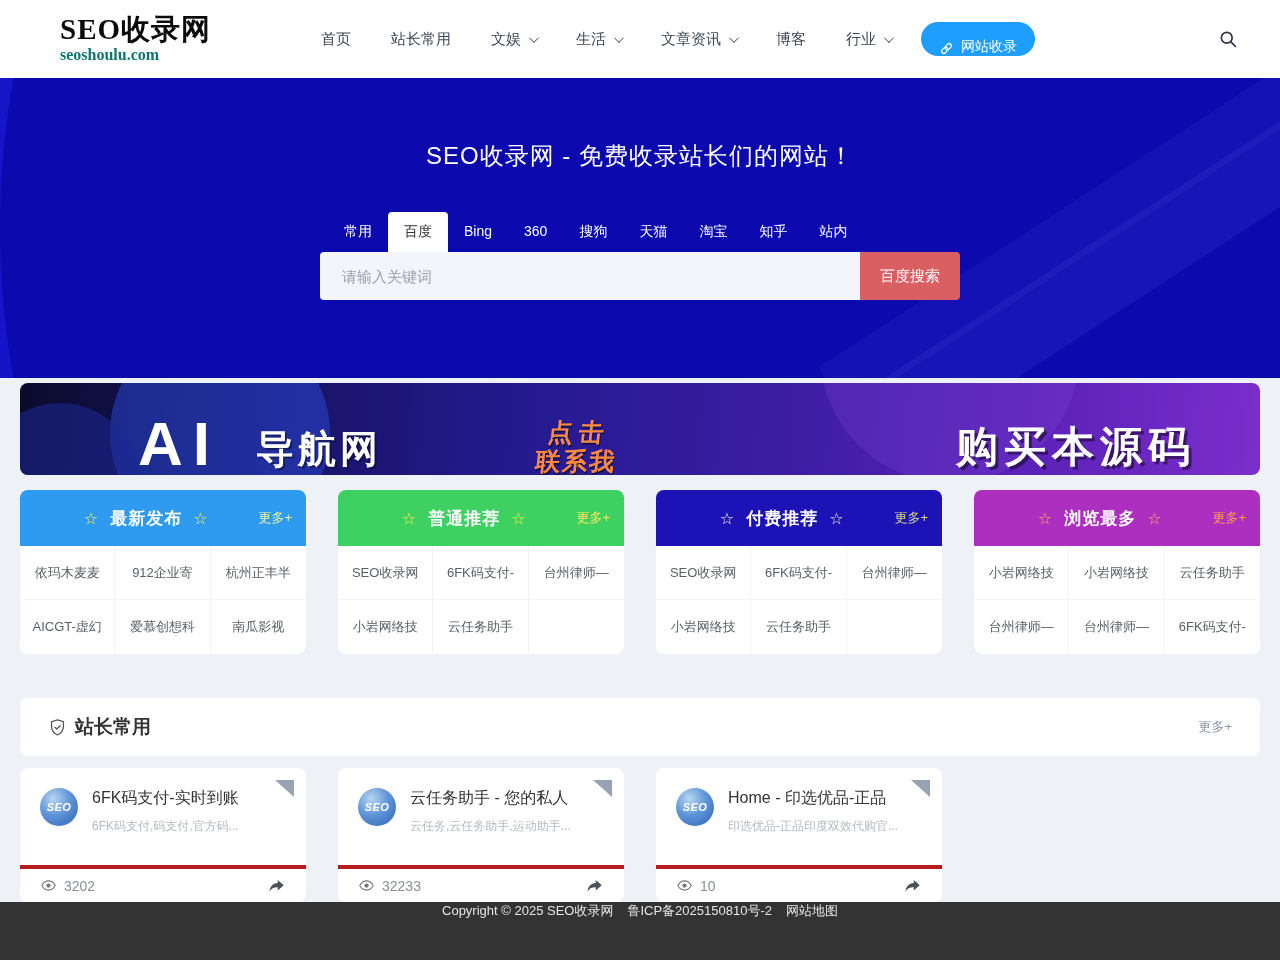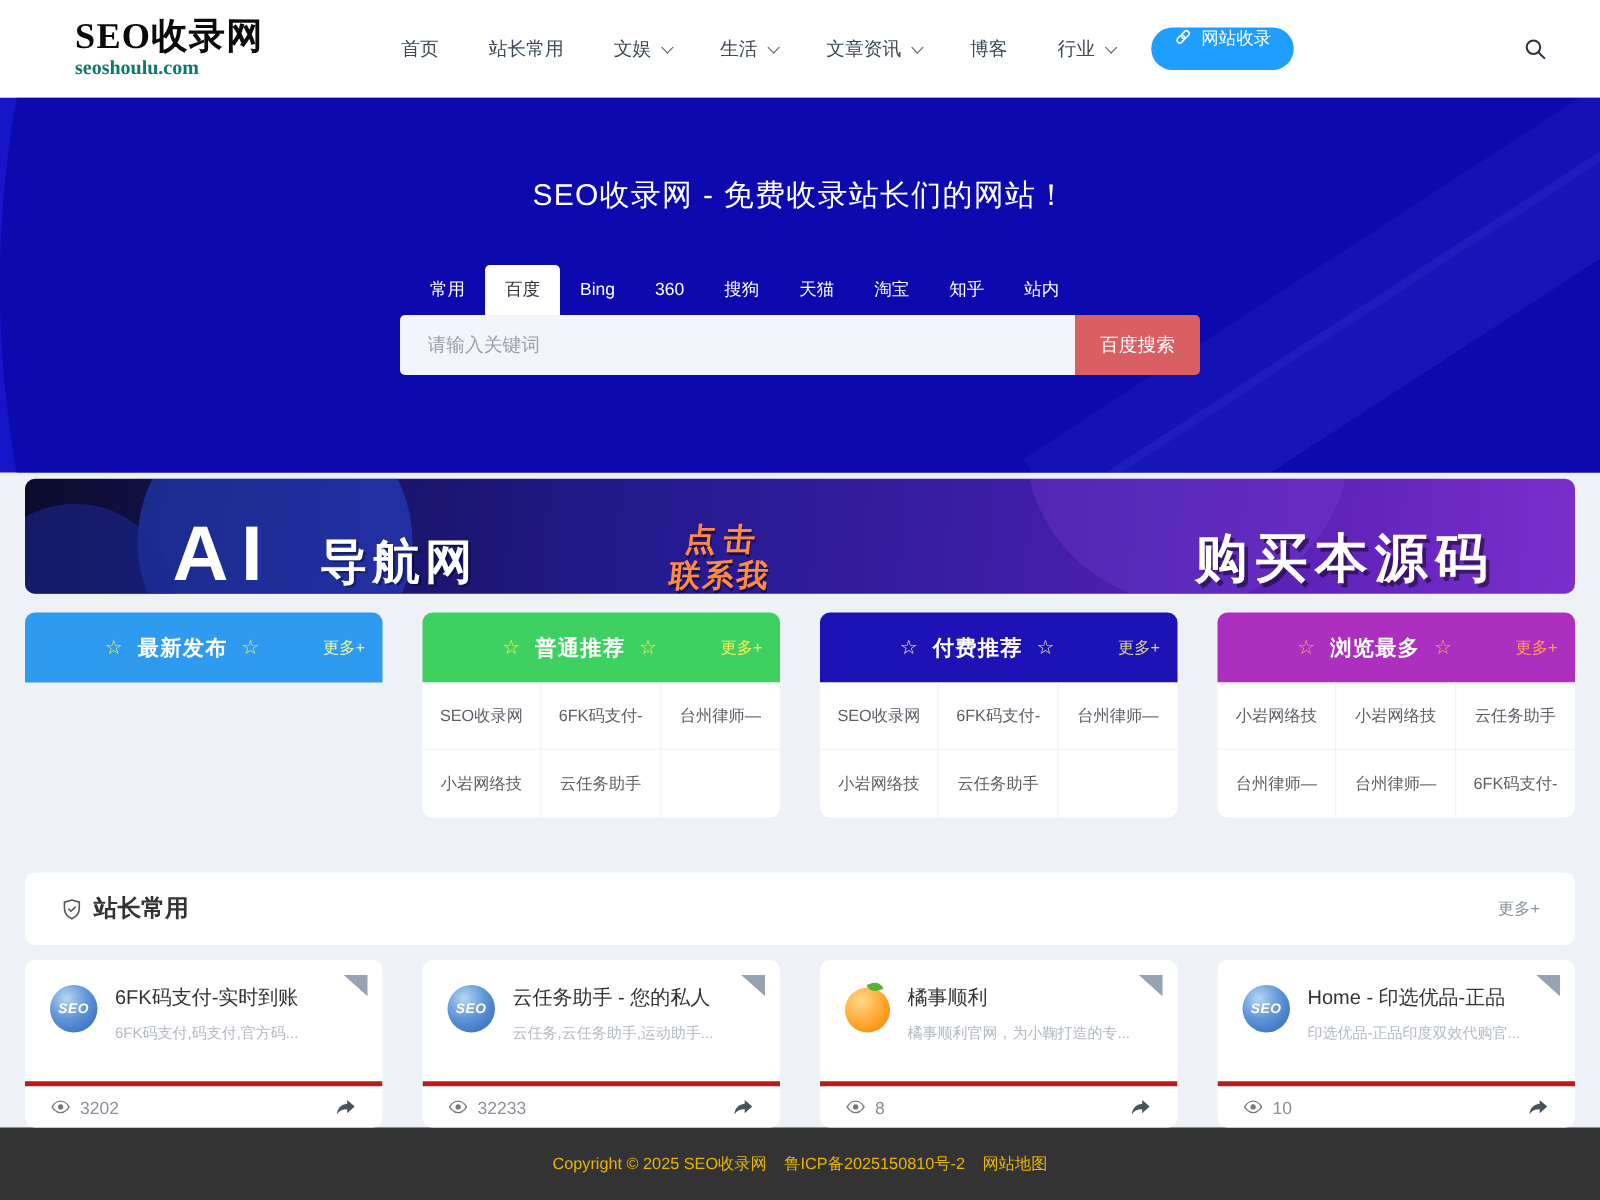--- a/index.html
+++ b/index.html
@@ -14,7 +14,7 @@
   .menu { display:flex; align-items:center; gap:40px; margin-left:110px; font-size:15px; color:#3d4856; }
   .menu-item { display:flex; align-items:center; cursor:pointer; white-space:nowrap; }
   .chev { width:7px; height:7px; border-right:1.5px solid #5e6875; border-bottom:1.5px solid #5e6875; transform:rotate(45deg) translateY(-2px); display:inline-block; margin-left:8px; }
-  .collect-btn { margin-left:30px; background:#1e9fff; color:#fff; border:none; border-radius:19px; height:34px; padding:0 18px; font-size:14px; display:flex; align-items:flex-start; gap:7px; cursor:pointer; font-family:inherit; }
+  .collect-btn { margin-left:30px; background:#1e9fff; color:#fff; border:none; border-radius:19px; height:34px; padding:0 18px; font-size:14px; display:flex; align-items:flex-end; gap:7px; cursor:pointer; font-family:inherit; }
   .search-toggle { margin-left:auto; margin-right:14px; cursor:pointer; display:flex; align-items:center; }
 
   

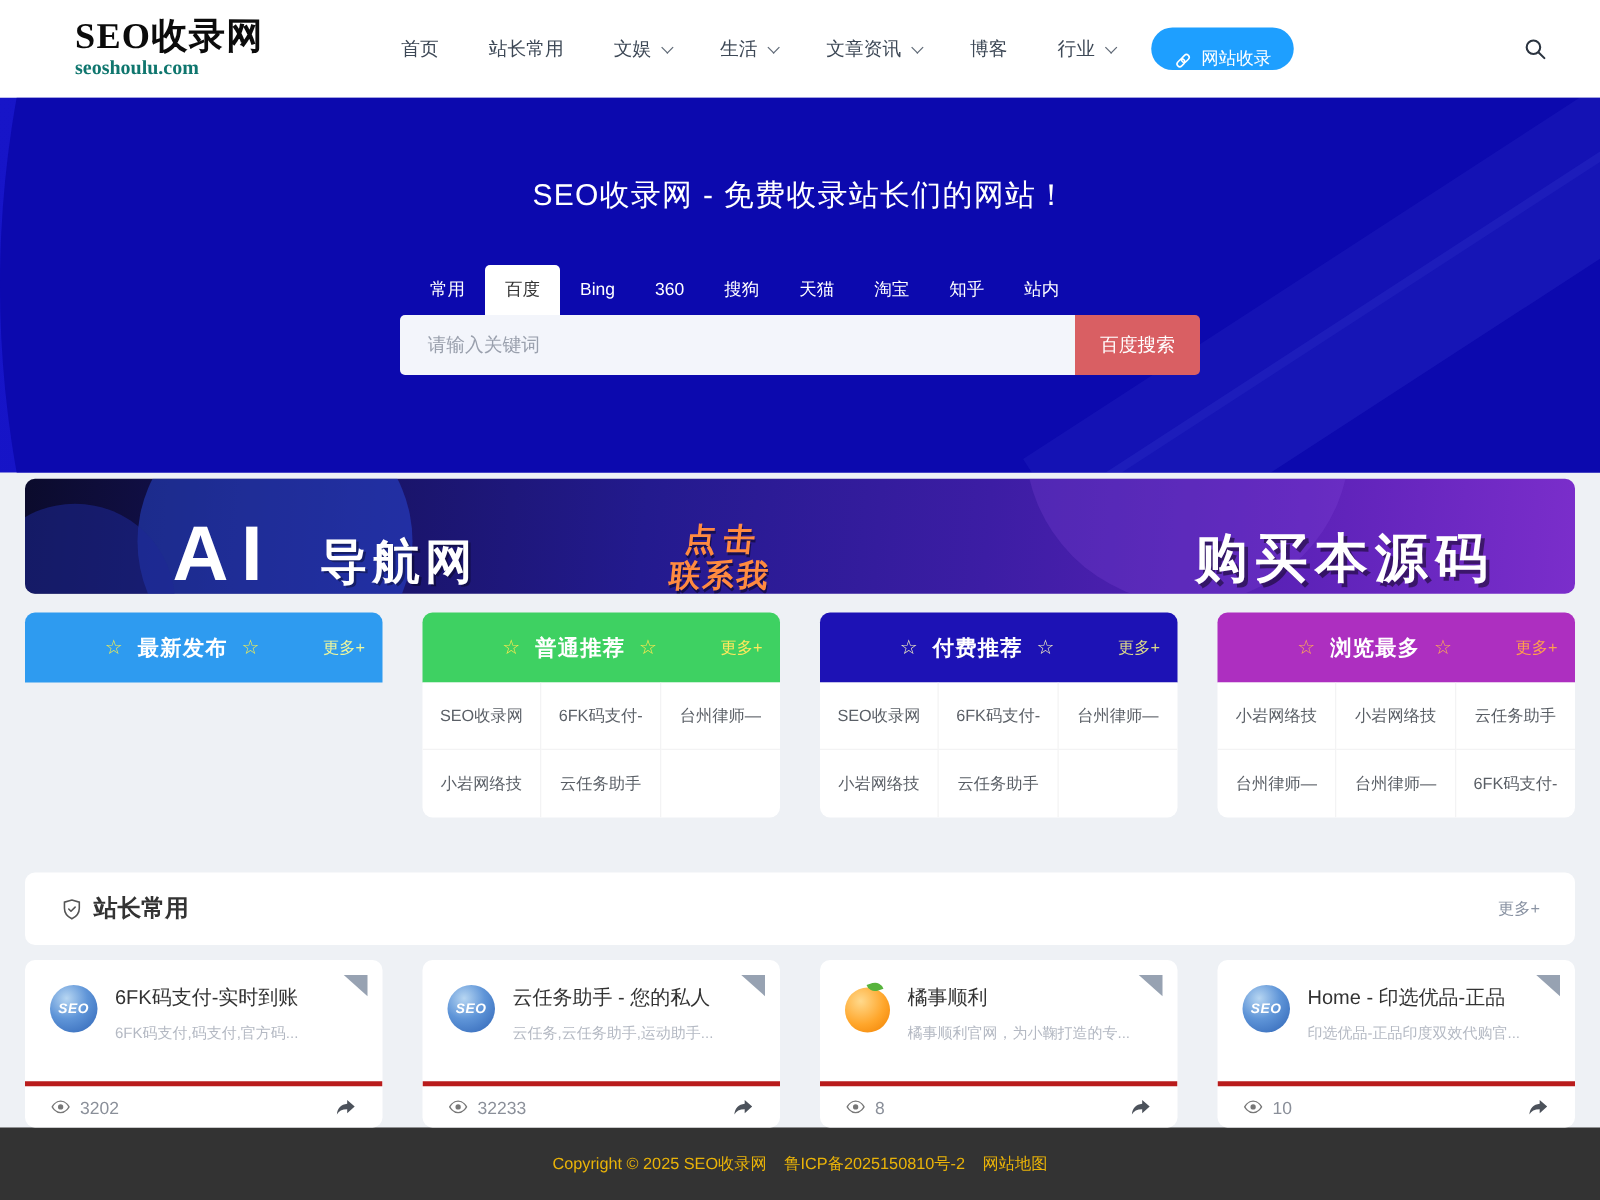--- a/index.html
+++ b/index.html
@@ -185,6 +185,14 @@
       </span>
       <span class="more">更多+</span>
     </div>
+    <div class="board-grid">
+      <span class="cell">依玛木麦麦</span>
+      <span class="cell">912企业寄</span>
+      <span class="cell">杭州正丰半</span>
+      <span class="cell">AICGT-虚幻</span>
+      <span class="cell">爱慕创想科</span>
+      <span class="cell">南瓜影视</span>
+    </div>
   </div>
 
   <div class="board b2">

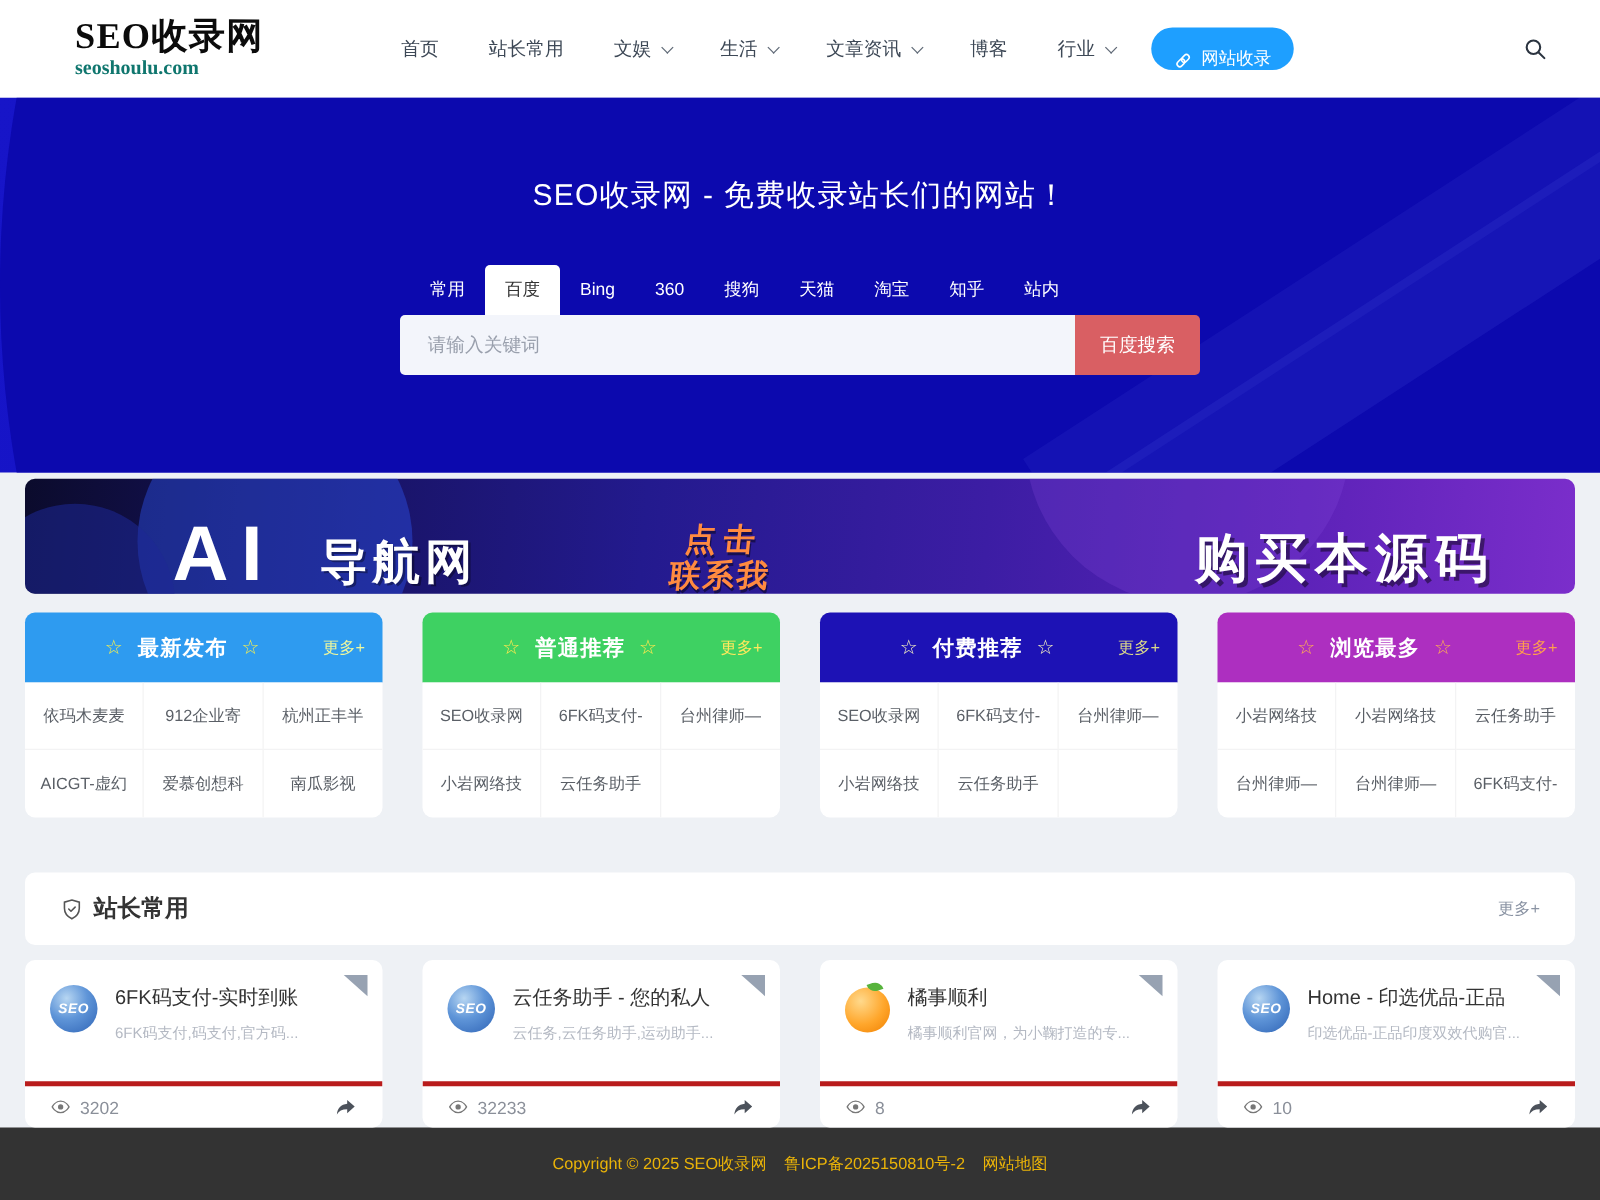--- a/index.html
+++ b/index.html
@@ -317,32 +317,6 @@
     </div>
   </div>
 
-  <div class="site-card">
-    <div class="ribbon"></div>
-    <div class="card-top">
-      <span class="icon-orange">
-          <span class="leaf"></span>
-        </span>
-      <span class="card-txt">
-        <div class="card-title">橘事顺利</div>
-        <div class="card-desc">橘事顺利官网，为小鞠打造的专...</div>
-      </span>
-    </div>
-    <div class="card-foot">
-      <span class="views">
-        <svg width="17" height="17" viewBox="0 0 24 24">
-            <path d="M12 5.5C6 5.5 2.5 12 2.5 12S6 18.5 12 18.5 21.5 12 21.5 12 18 5.5 12 5.5z" fill="none" stroke="#777" stroke-width="1.5"></path>
-            <circle cx="12" cy="12" r="3" fill="#777"></circle>
-          </svg>
-        <span>8</span>
-      </span>
-      <span class="share">
-        <svg width="18" height="18" viewBox="0 0 24 24">
-            <path d="M13 8V4l8 7-8 7v-4.2C7.5 13.8 4 15.7 2 19.5 2.5 12.5 6.5 8.8 13 8z" fill="#4c525b"></path>
-          </svg>
-      </span>
-    </div>
-  </div>
 
   <div class="site-card">
     <div class="ribbon"></div>

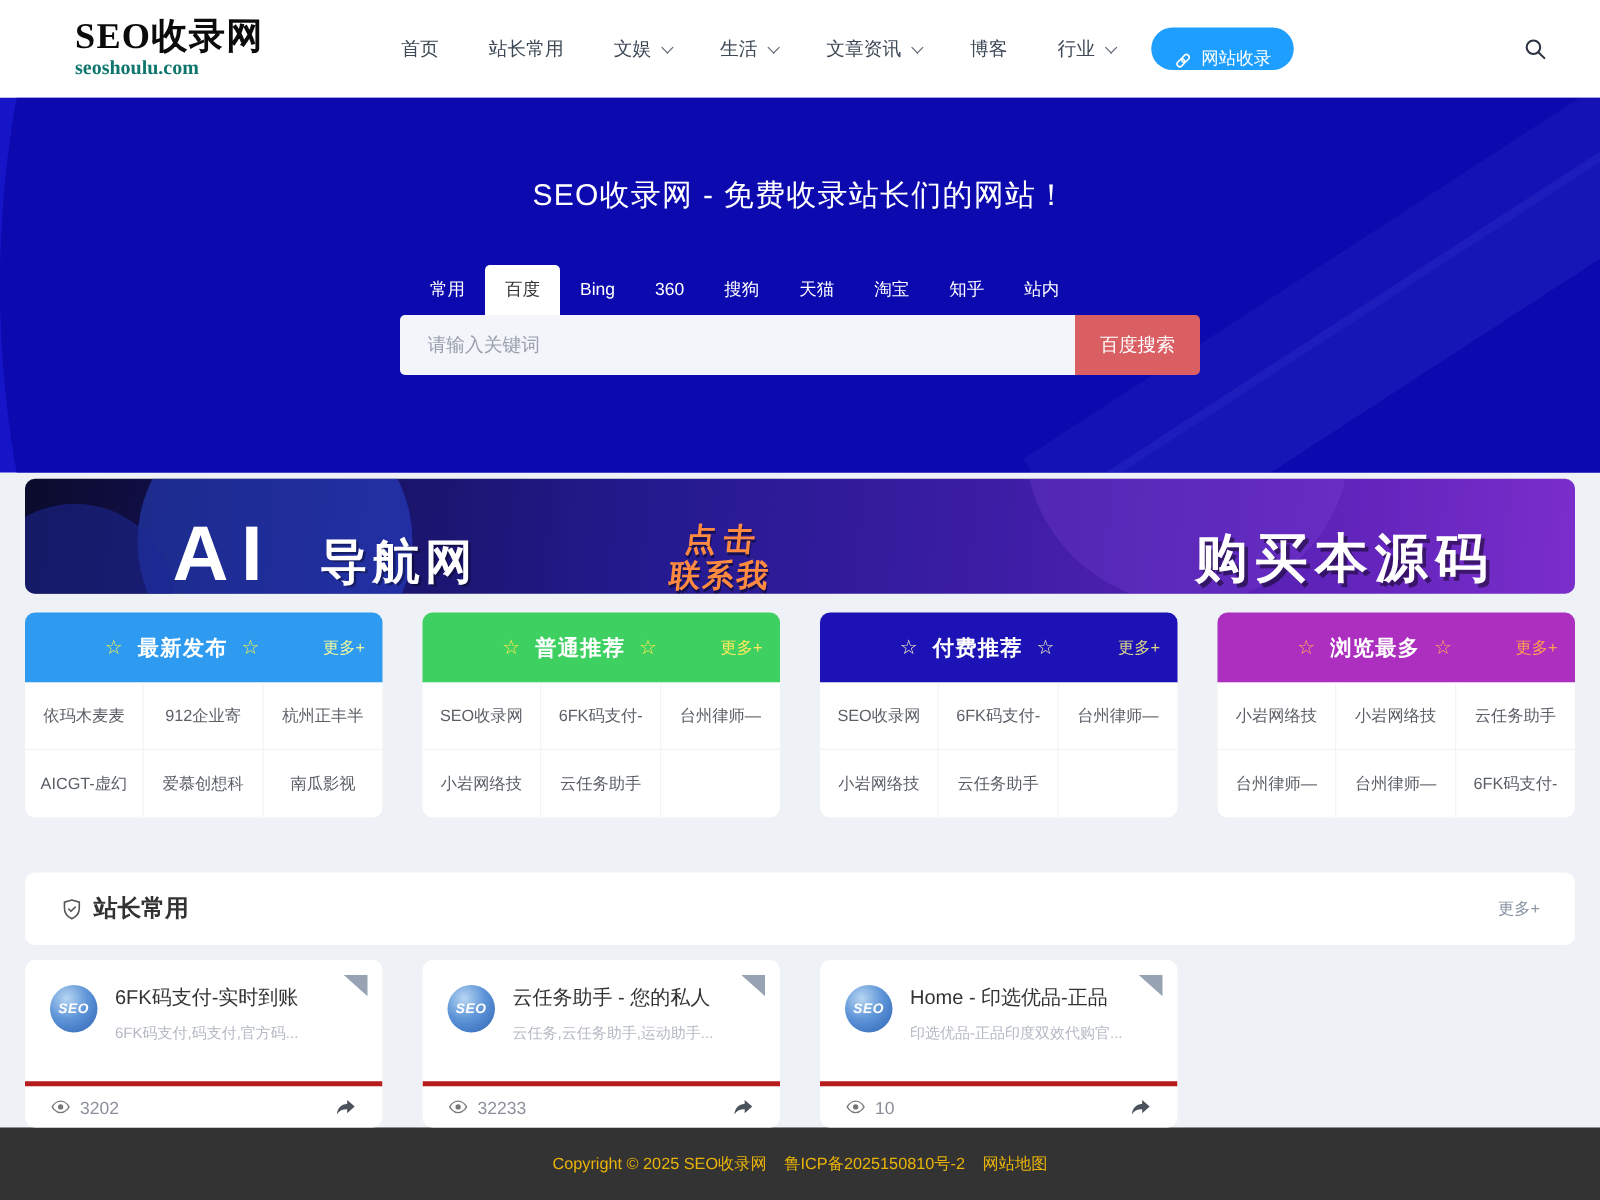--- a/index.html
+++ b/index.html
@@ -81,7 +81,7 @@
   .share { margin-left:auto; display:flex; align-items:center; cursor:pointer; }
 
   
-  .footer { margin-top:0; height:58px; background:#333333; display:flex; align-items:center; justify-content:center; font-size:13px; color:#eab308; }
+  .footer { margin-top:0; height:58px; background:#333333; display:flex; justify-content:center; font-size:13px; color:#e5e5e5; }
   .footer span { margin:0 7px; }
   .footer .sitemap { cursor:pointer; }
 </style>

